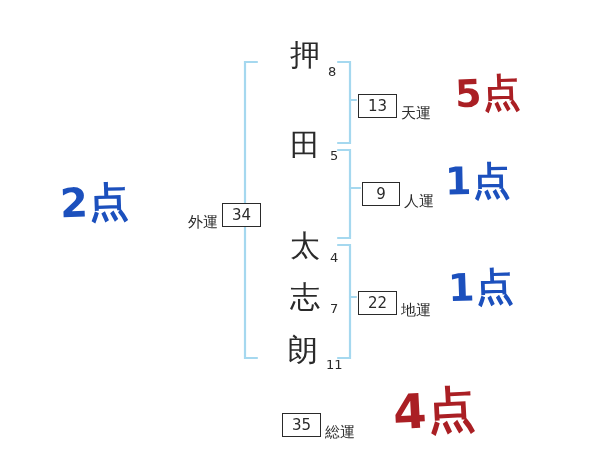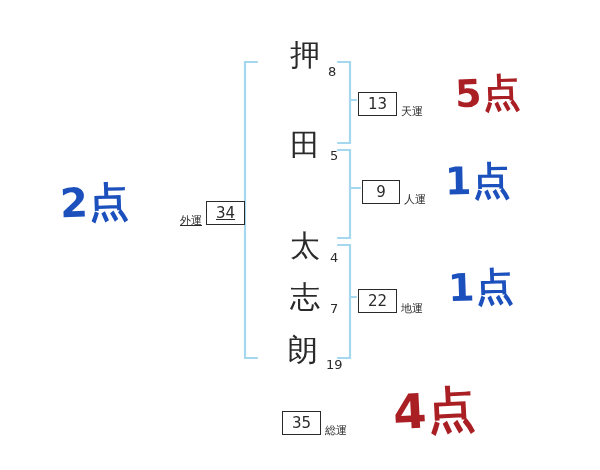--- a/index.html
+++ b/index.html
@@ -16,7 +16,7 @@
     min-width:18px; padding:2px 9px; border:1.6px solid #2a2a2a;
     font-size:15px; line-height:1.2; color:#2a2a2a; background:#fff;
   }
-  .flabel { font-size:11px; color:#2a2a2a; margin-left:4px; white-space:nowrap;margin-top:16px; }
+  .flabel { font-size:15px; color:#2a2a2a; margin-left:4px; white-space:nowrap;margin-top:16px; }
   .flabel.before { margin-left:0; margin-right:4px; }
   .score { position:absolute; font-weight:bold; line-height:1; letter-spacing:1px; }
   .score.blue { color:#1c50bd; }

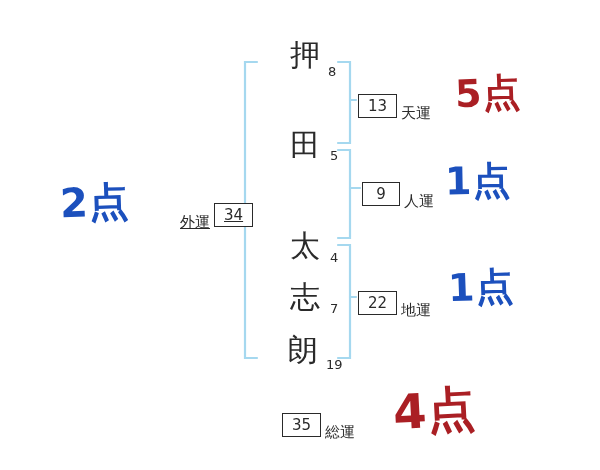--- a/index.html
+++ b/index.html
@@ -74,7 +74,7 @@
     <span class="flabel">地運</span>
   </div>
 
-  <div class="fgroup" style="left:180px; top:197px;text-decoration:underline;">
+  <div class="fgroup" style="left:188px; top:197px;">
     <span class="flabel before">外運</span>
     <span class="fbox">34</span>
   </div>

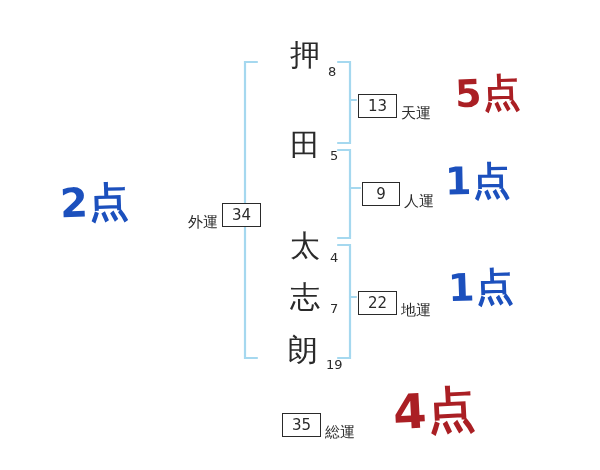--- a/index.html
+++ b/index.html
@@ -57,7 +57,7 @@
   <div class="strokes" style="left:330px; top:301px;">7</div>
 
   <div class="nchar" style="left:288px; top:335px;">朗</div>
-  <div class="strokes" style="left:326px; top:357px;">19</div>
+  <div class="strokes" style="left:326px; top:357px;">11</div>
 
   <div class="fgroup" style="left:358px; top:88px;">
     <span class="fbox">13</span>

